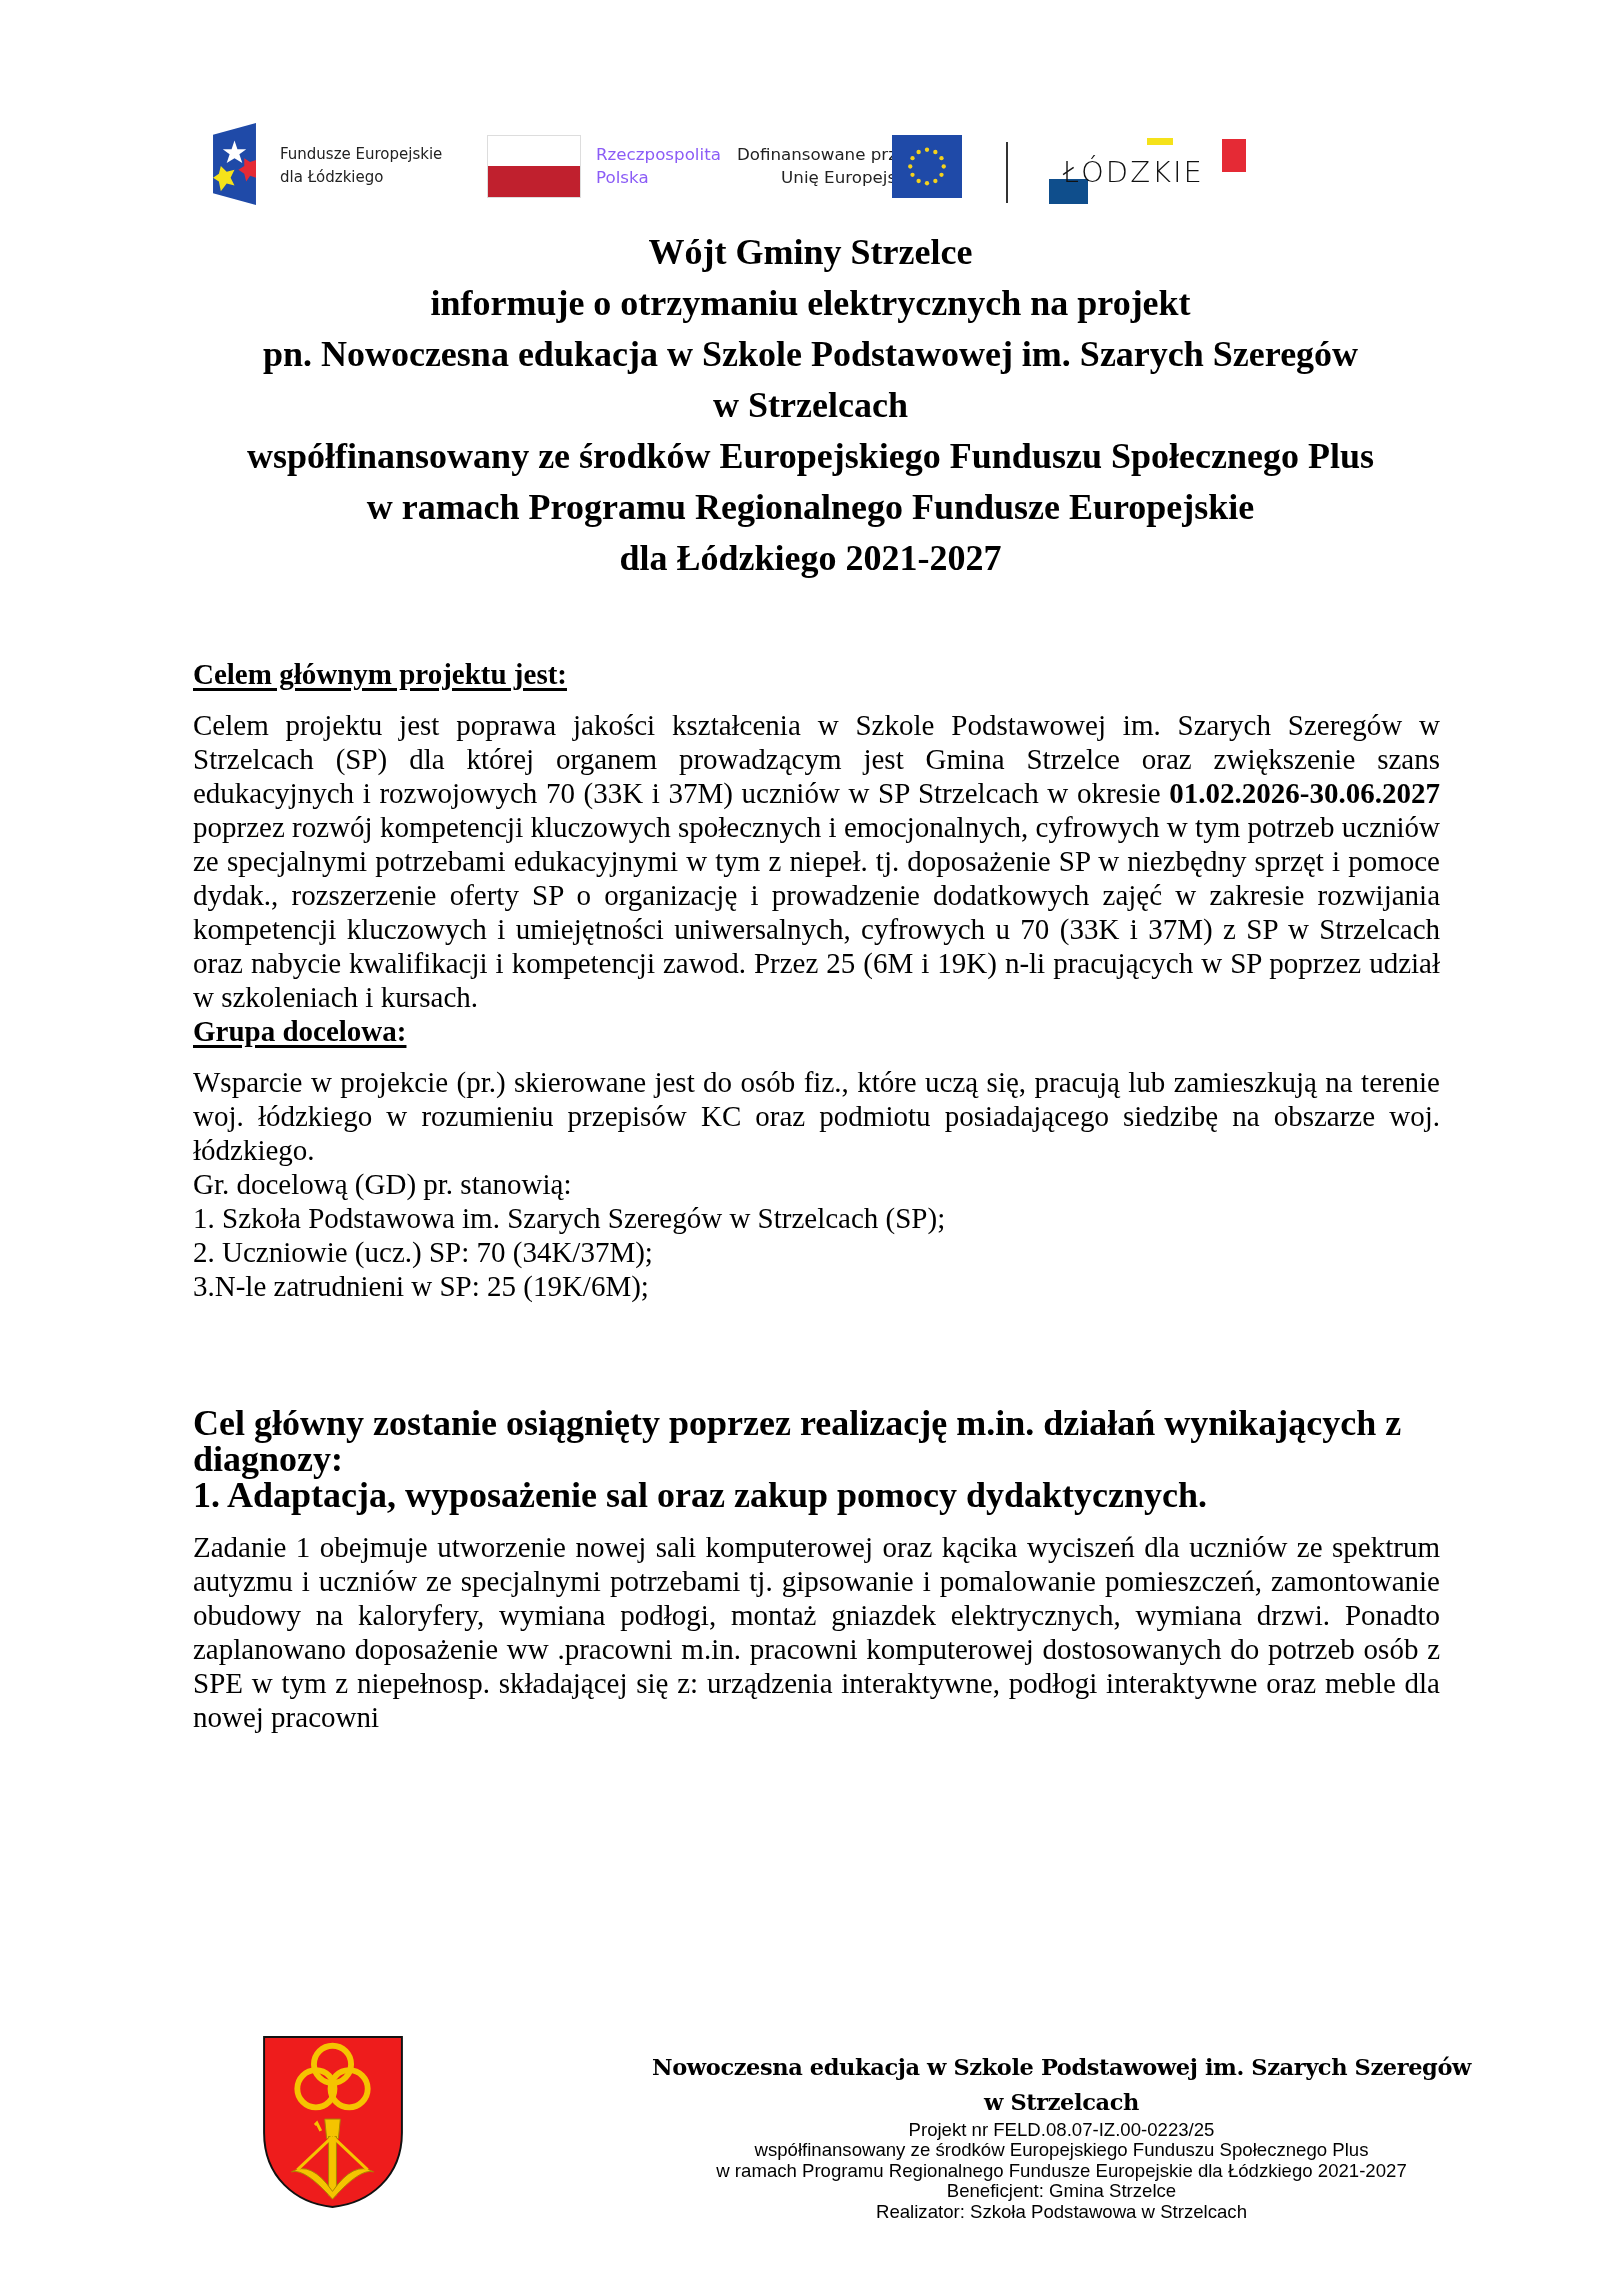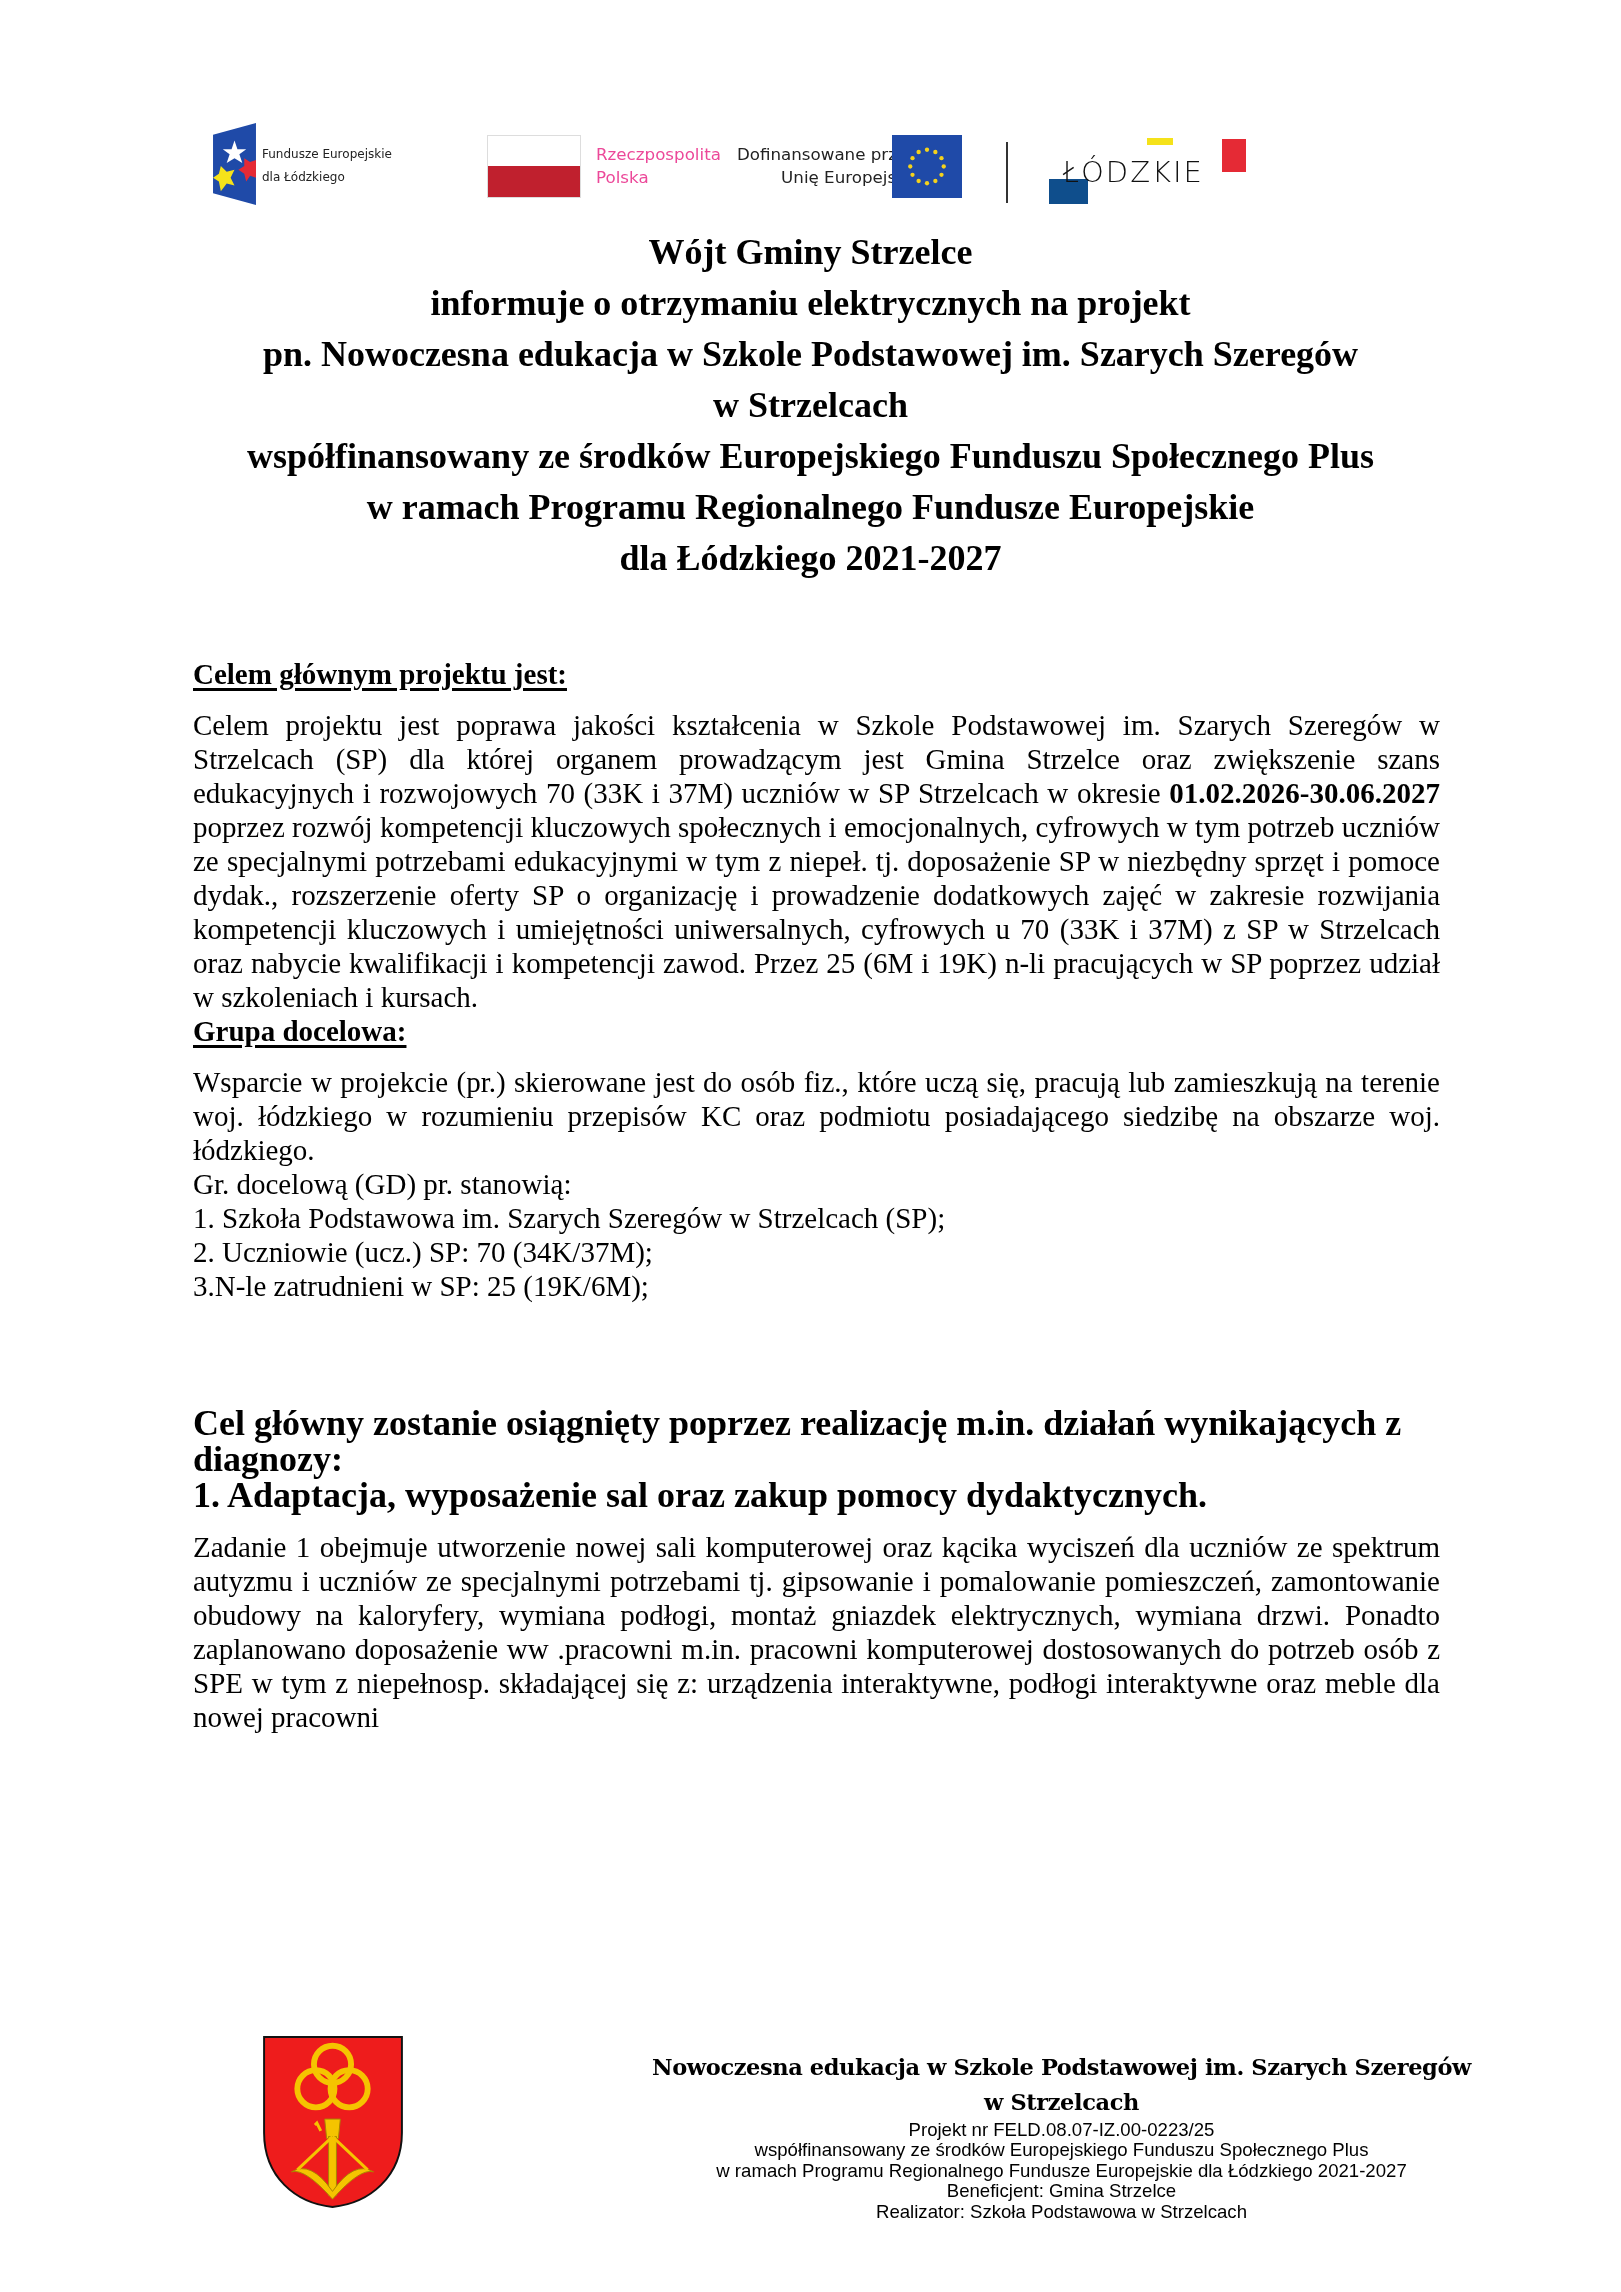--- a/index.html
+++ b/index.html
@@ -9,7 +9,7 @@
   
   #logo-bar { left:196px; top:116px; width:1245px; height:108px; }
   .fe-icon { left:16.7px; top:6.9px; width:43px; height:82px; }
-  .fe-text { left:66px; top:26.5px; font-family:"DejaVu Sans", sans-serif; font-size:12px; line-height:23.5px; color:#222; }
+  .fe-text { left:84px; top:26.5px; font-family:"DejaVu Sans", sans-serif; font-size:15px; line-height:23.5px; color:#222; }
   .pl-flag { left:291px; top:18.6px; width:94px; height:63px; border:1px solid #ddd; box-sizing:border-box; }
   .pl-flag .white { height:50%; background:#fff; }
   .pl-flag .red { height:50%; background:#c0202e; }

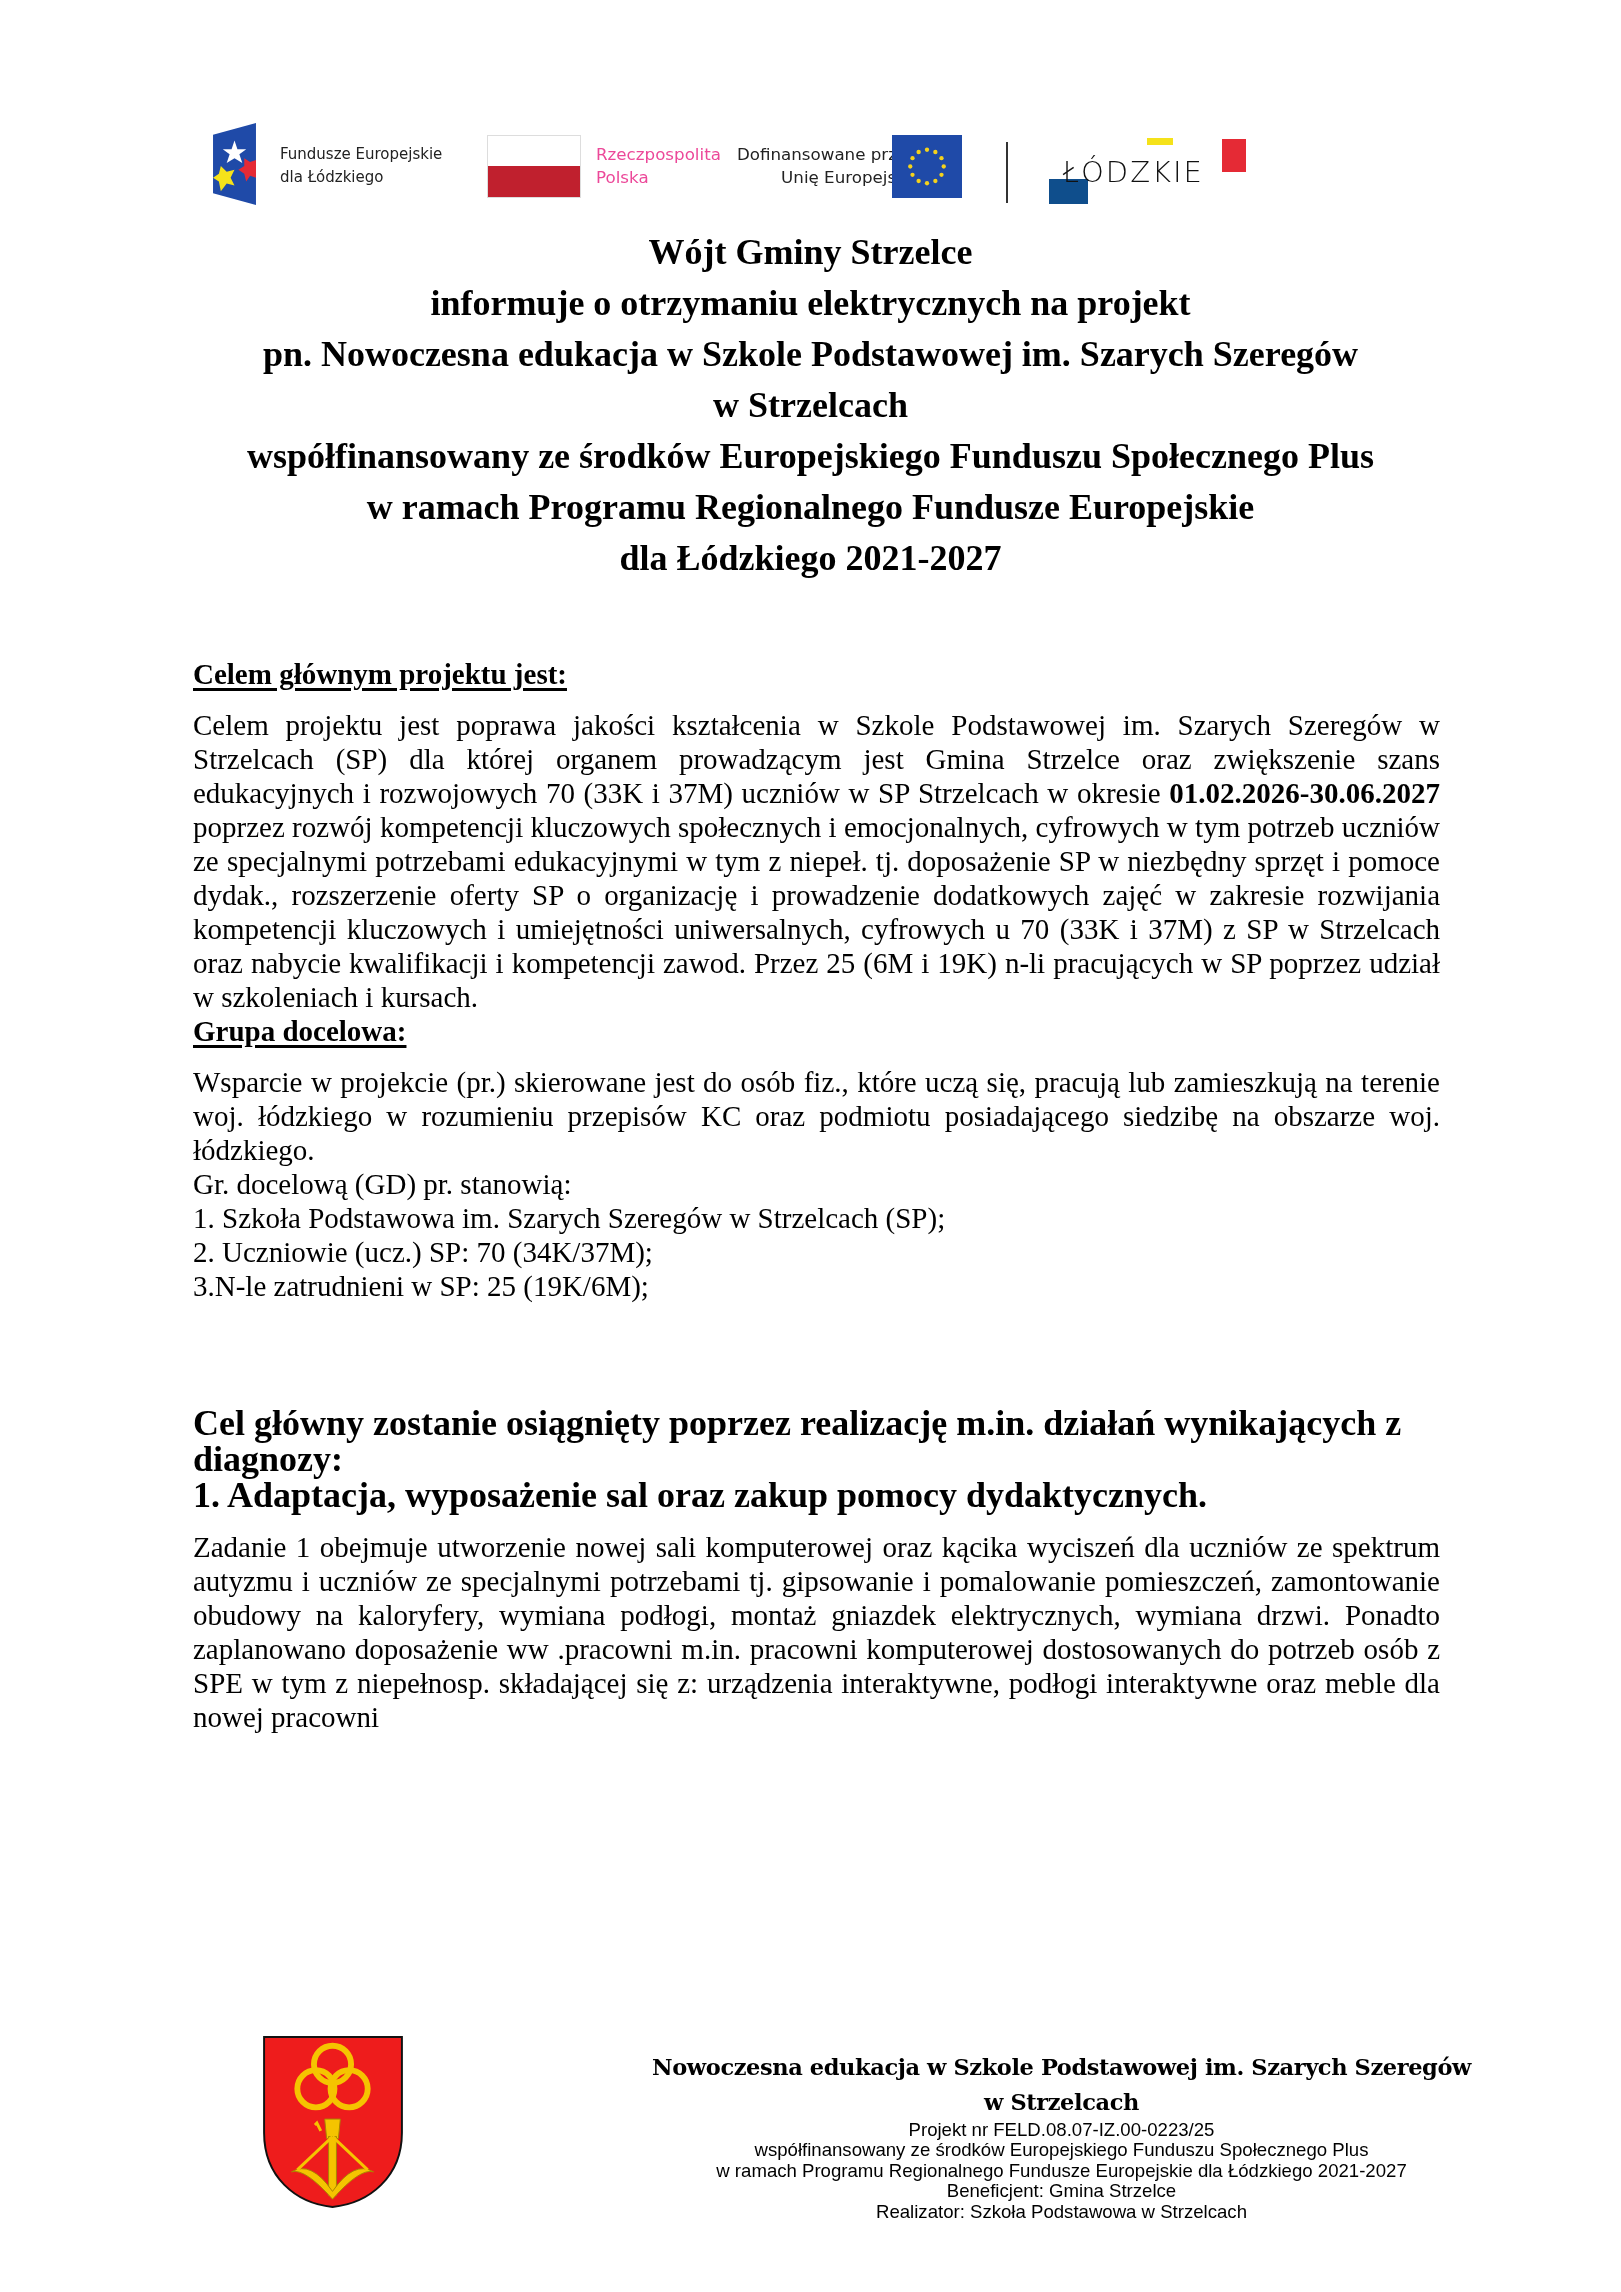--- a/index.html
+++ b/index.html
@@ -13,7 +13,7 @@
   .pl-flag { left:291px; top:18.6px; width:94px; height:63px; border:1px solid #ddd; box-sizing:border-box; }
   .pl-flag .white { height:50%; background:#fff; }
   .pl-flag .red { height:50%; background:#c0202e; }
-  .pl-text { left:400px; top:26.5px; font-family:"DejaVu Sans", sans-serif; font-size:16.7px; line-height:23.5px; color:#ec4899; }
+  .pl-text { left:400px; top:26.5px; font-family:"DejaVu Sans", sans-serif; font-size:16.7px; line-height:23.5px; color:#8b5cf6; }
   .eu-text { left:534px; top:26.5px; width:186px; text-align:right; font-family:"DejaVu Sans", sans-serif; font-size:16.7px; line-height:23.5px; color:#222; }
   .eu-flag { left:696px; top:18.6px; width:70px; height:63px; background:#1f4aa8; }
   .divider { left:810px; top:25.5px; width:2px; height:61px; background:#333; }

